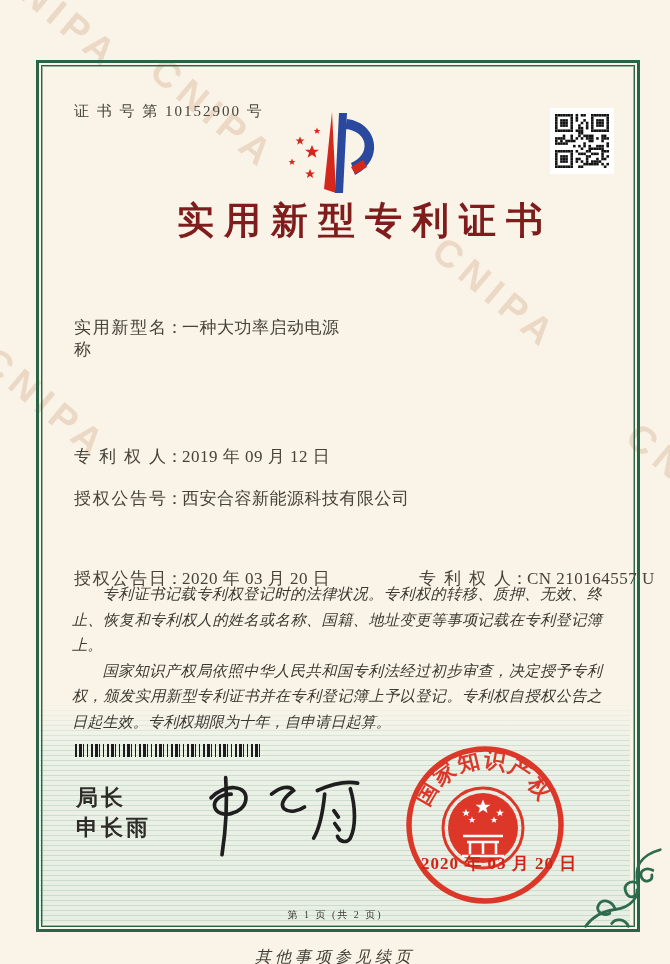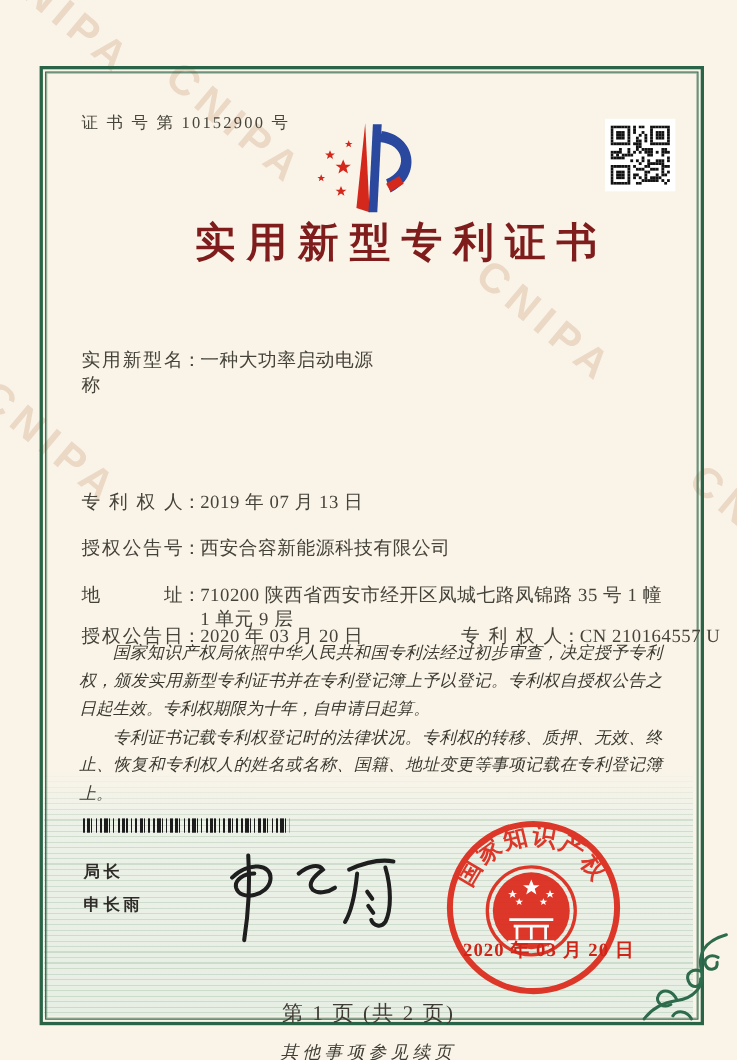--- a/index.html
+++ b/index.html
@@ -331,7 +331,7 @@
       <span class="flabel">实用新型名称</span><span class="fcolon">：</span><span class="fvalue">一种大功率启动电源</span>
     </div>
     <div class="frow" style="top:417px;">
-      <span class="flabel">专利权人</span><span class="fcolon">：</span><span class="fvalue">2019 年 07 月 13 日</span>
+      <span class="flabel">专利权人</span><span class="fcolon">：</span><span class="fvalue">2019 年 09 月 12 日</span>
     </div>
     <div class="frow" style="top:459px;">
       <span class="flabel">授权公告号</span><span class="fcolon">：</span><span class="fvalue">西安合容新能源科技有限公司</span>

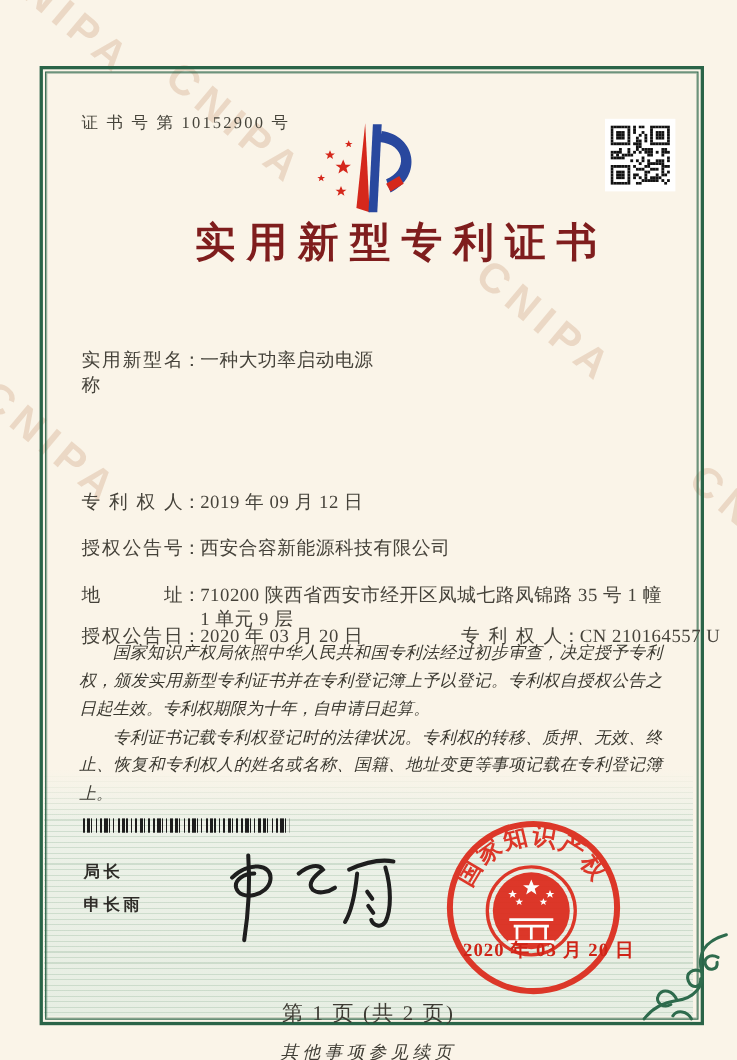--- a/index.html
+++ b/index.html
@@ -336,9 +336,6 @@
     <div class="frow" style="top:459px;">
       <span class="flabel">授权公告号</span><span class="fcolon">：</span><span class="fvalue">西安合容新能源科技有限公司</span>
     </div>
-    <div class="frow addr" style="top:501px;">
-      <span class="flabel">地址</span><span class="fcolon">：</span><span class="fvalue">710200 陕西省西安市经开区凤城七路凤锦路 35 号 1 幢 1 单元 9 层</span>
-    </div>
     <div class="frow" style="top:539px;width:560px;">
       <span class="flabel">授权公告日</span><span class="fcolon">：</span><span class="fvalue">2020 年 03 月 20 日</span>
       <span class="pair2">

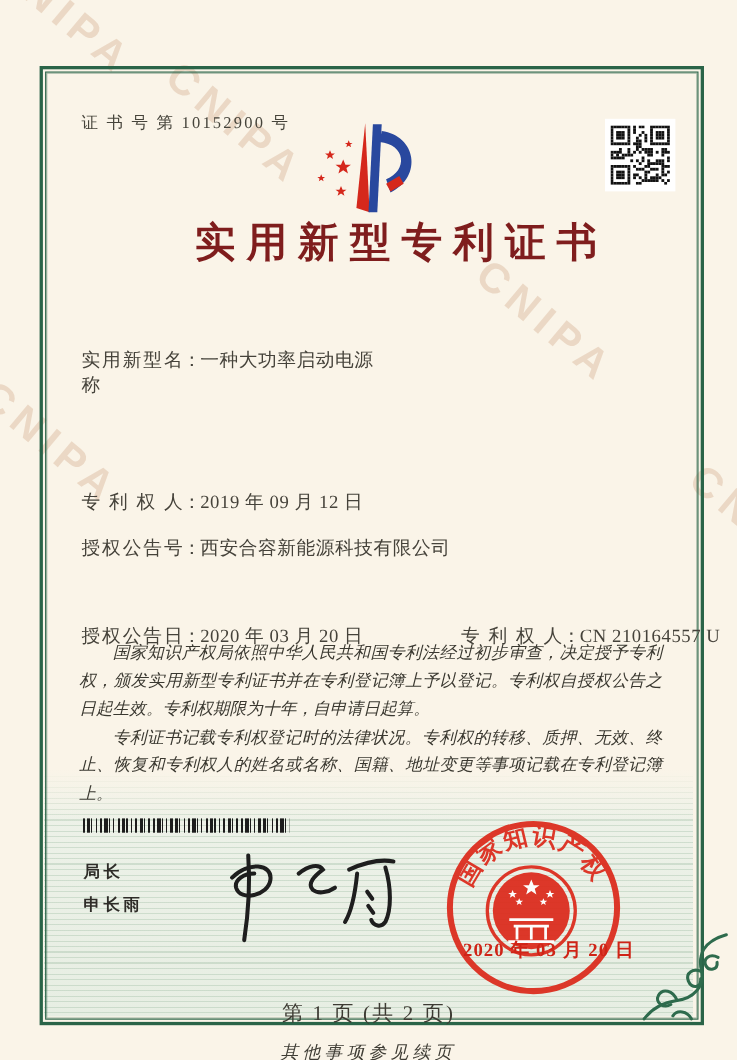--- a/index.html
+++ b/index.html
@@ -344,8 +344,8 @@
     </div>
 
     <div class="body-text">
+      <p>专利证书记载专利权登记时的法律状况。专利权的转移、质押、无效、终止、恢复和专利权人的姓名或名称、国籍、地址变更等事项记载在专利登记簿上。</p>
       <p>国家知识产权局依照中华人民共和国专利法经过初步审查，决定授予专利权，颁发实用新型专利证书并在专利登记簿上予以登记。专利权自授权公告之日起生效。专利权期限为十年，自申请日起算。</p>
-      <p>专利证书记载专利权登记时的法律状况。专利权的转移、质押、无效、终止、恢复和专利权人的姓名或名称、国籍、地址变更等事项记载在专利登记簿上。</p>
     </div>
   </div>
 

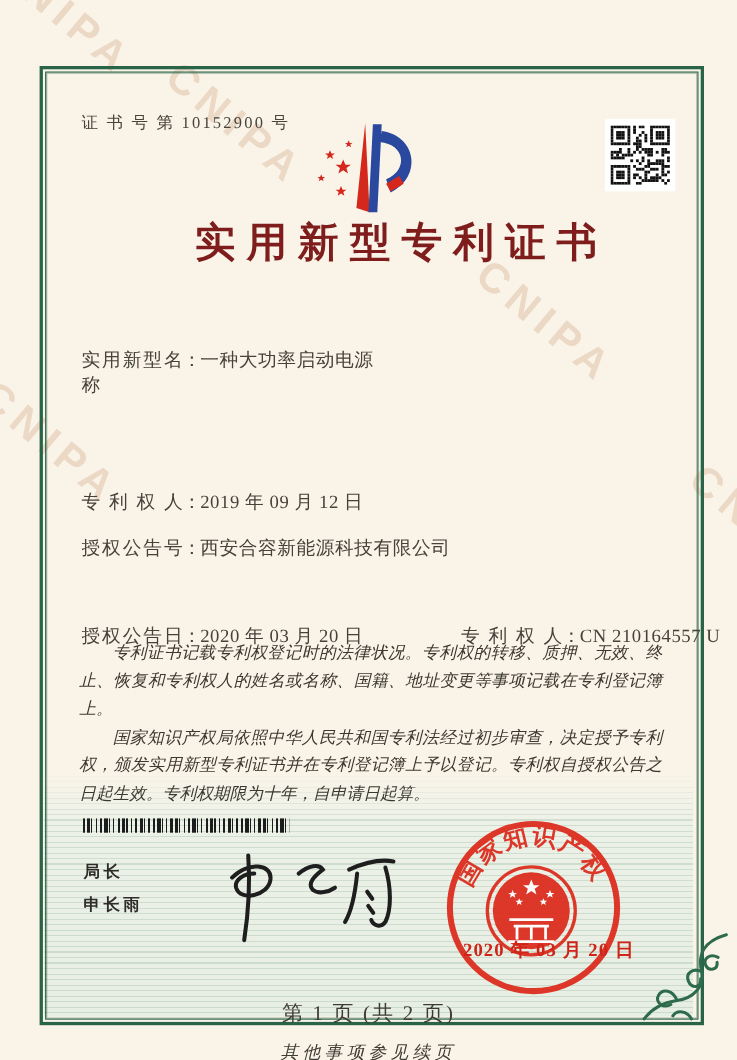--- a/index.html
+++ b/index.html
@@ -54,7 +54,7 @@
       #1c1c1c 12px 13px,transparent 13px 16px);z-index:5;}
 
   .bureau{position:absolute;left:76px;z-index:5;font-family:"Liberation Sans",sans-serif;
-          font-weight:600;font-size:15px;letter-spacing:3px;color:#2e2c28;}
+          font-weight:600;font-size:22px;letter-spacing:3px;color:#2e2c28;}
   .bureau-title{top:783px;}
   .bureau-name{top:813px;}
 

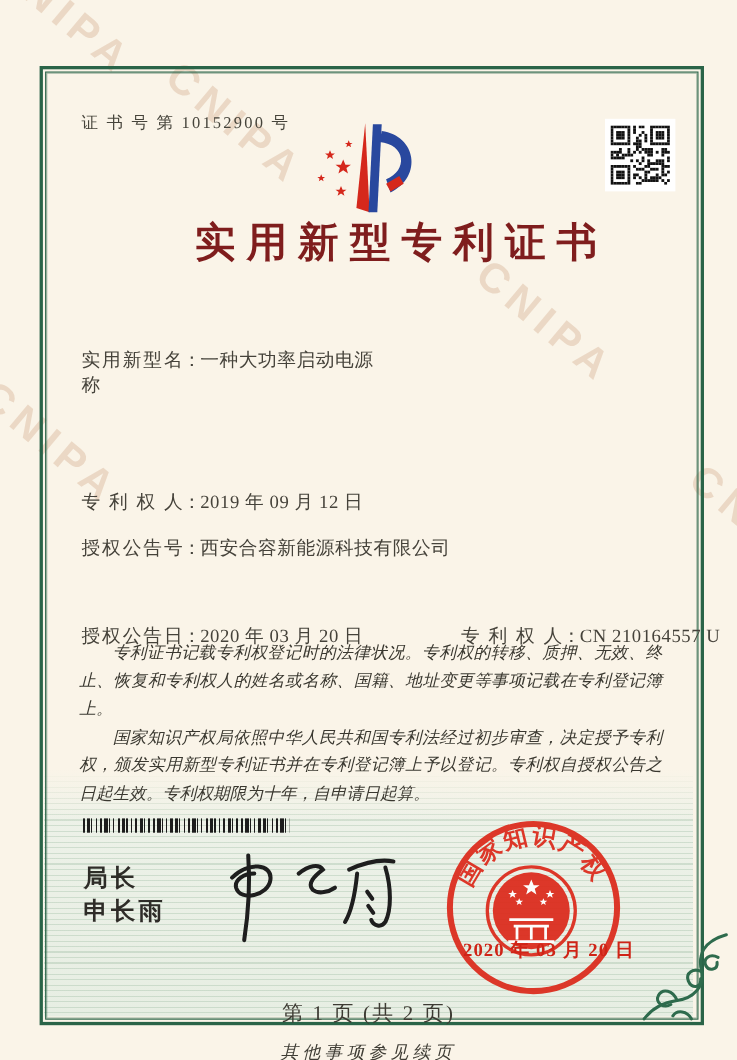--- a/index.html
+++ b/index.html
@@ -67,7 +67,7 @@
   .ornament{position:absolute;left:578px;top:846px;z-index:5;}
 
   .page-info{position:absolute;left:36px;top:908px;width:598px;text-align:center;z-index:5;
-             font-size:19px;letter-spacing:2px;color:#3d3b33;}
+             font-size:10px;letter-spacing:2px;color:#3d3b33;}
   .continuation{position:absolute;left:0;top:947px;width:670px;text-align:center;z-index:4;
                 font-size:16px;font-style:italic;letter-spacing:4px;color:#3f3d35;}
 </style>

